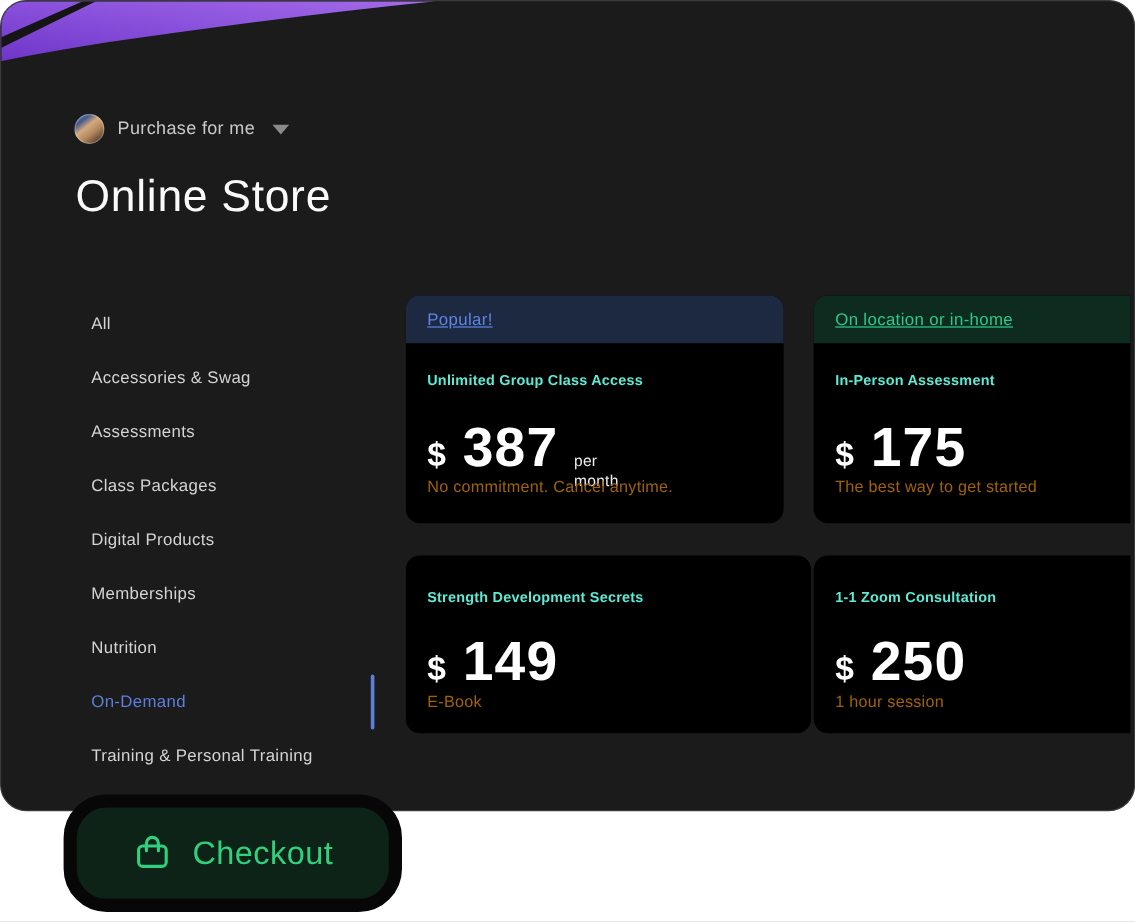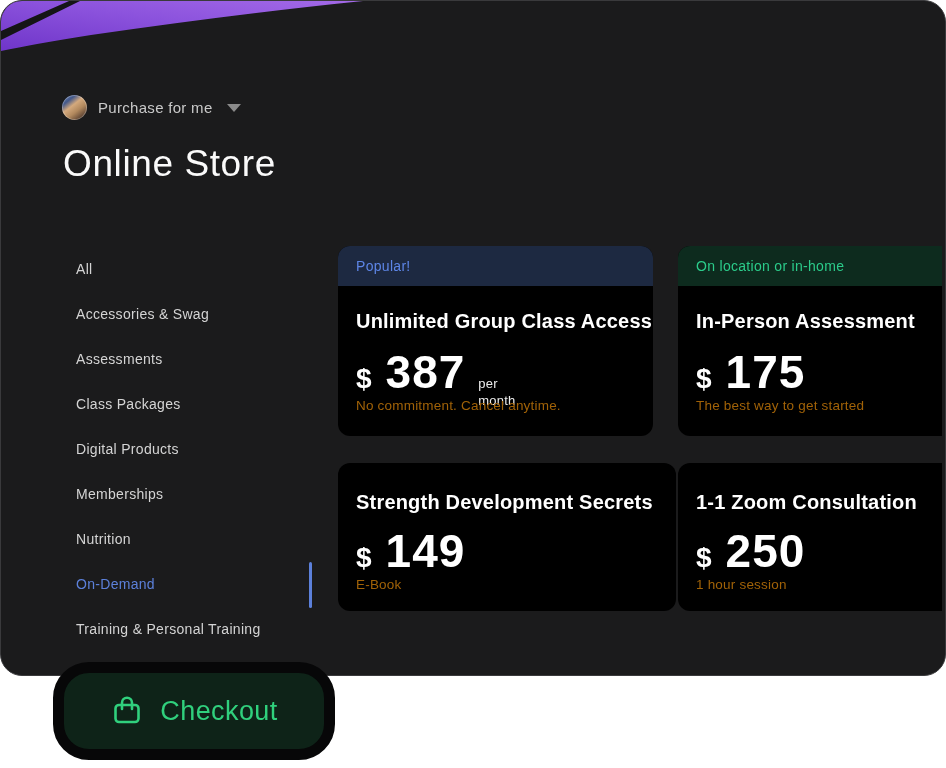--- a/index.html
+++ b/index.html
@@ -39,7 +39,7 @@
   .card.c3{left:0;top:217px;width:338px;height:148px;}
   .card.c4{left:340px;top:217px;width:315px;height:148px;}
   .badge{height:40px;border-radius:12px 12px 0 0;display:flex;align-items:center;
-         padding:0 18px;font-size:14px;letter-spacing:.3px;}
+         padding:0 18px;font-size:14px;letter-spacing:.3px;text-decoration:underline;}
   .badge.blue{background:#1d2941;color:#5d85e6;}
   .badge.green{background:#0d2b1e;color:#2bcb8a;}
   .card .name{position:absolute;left:18px;font-size:20px;font-weight:700;color:#ffffff;

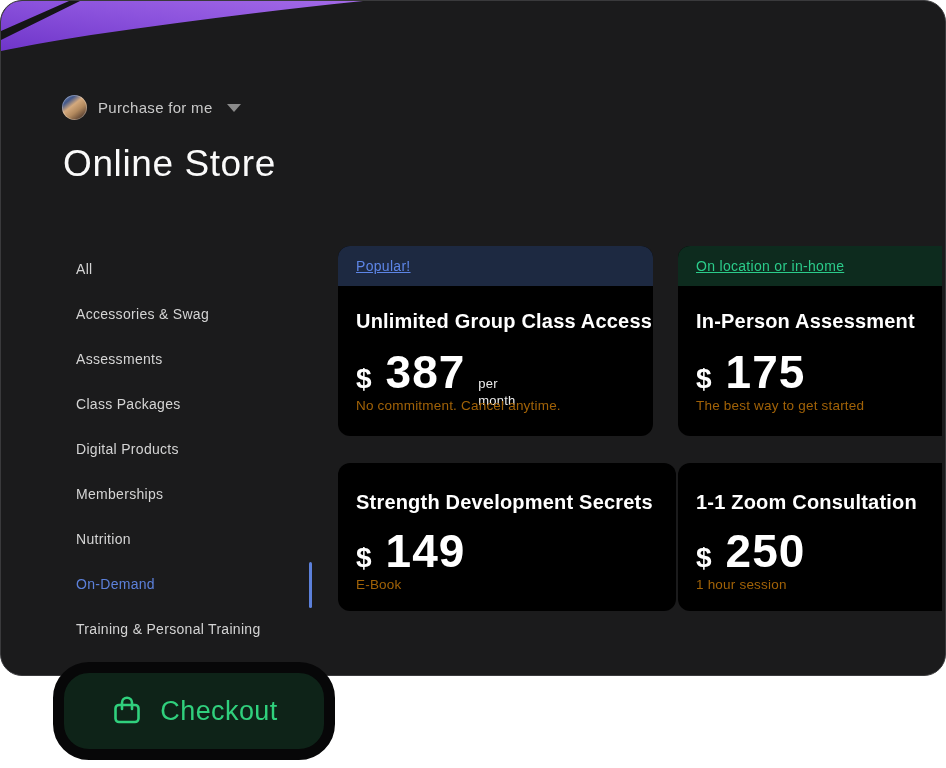--- a/index.html
+++ b/index.html
@@ -42,7 +42,7 @@
          padding:0 18px;font-size:14px;letter-spacing:.3px;text-decoration:underline;}
   .badge.blue{background:#1d2941;color:#5d85e6;}
   .badge.green{background:#0d2b1e;color:#2bcb8a;}
-  .card .name{position:absolute;left:18px;font-size:20px;font-weight:700;color:#ffffff;
+  .card .name{position:absolute;left:18px;font-size:12px;font-weight:700;color:#5eead4;
               letter-spacing:.2px;white-space:nowrap;}
   .card .price-row{position:absolute;left:18px;display:flex;align-items:baseline;white-space:nowrap;}
   .card .currency{font-size:28px;font-weight:600;color:#fff;}

